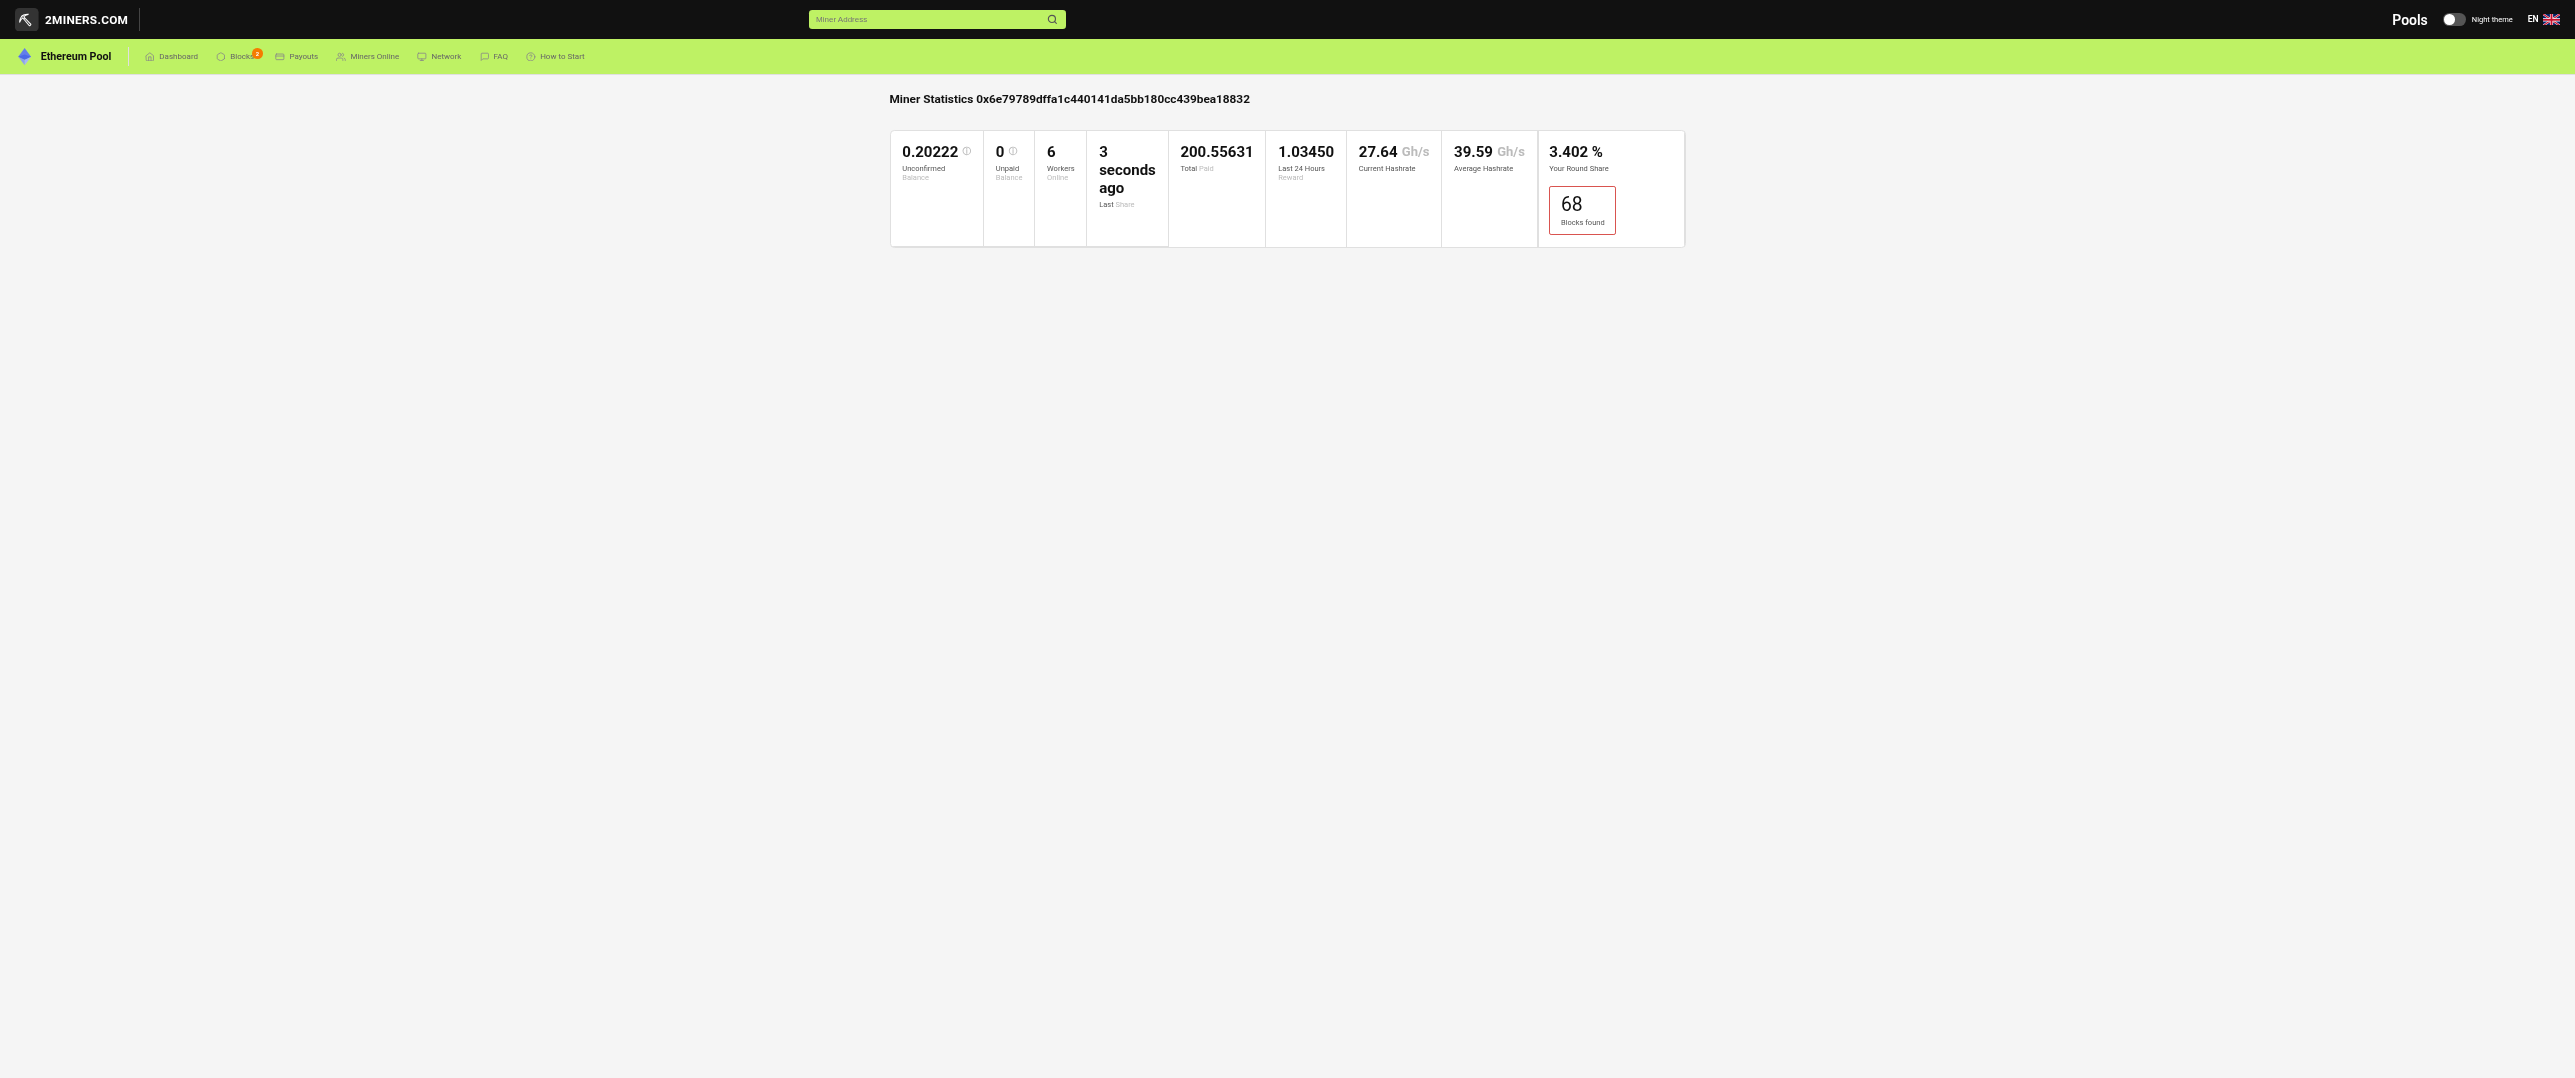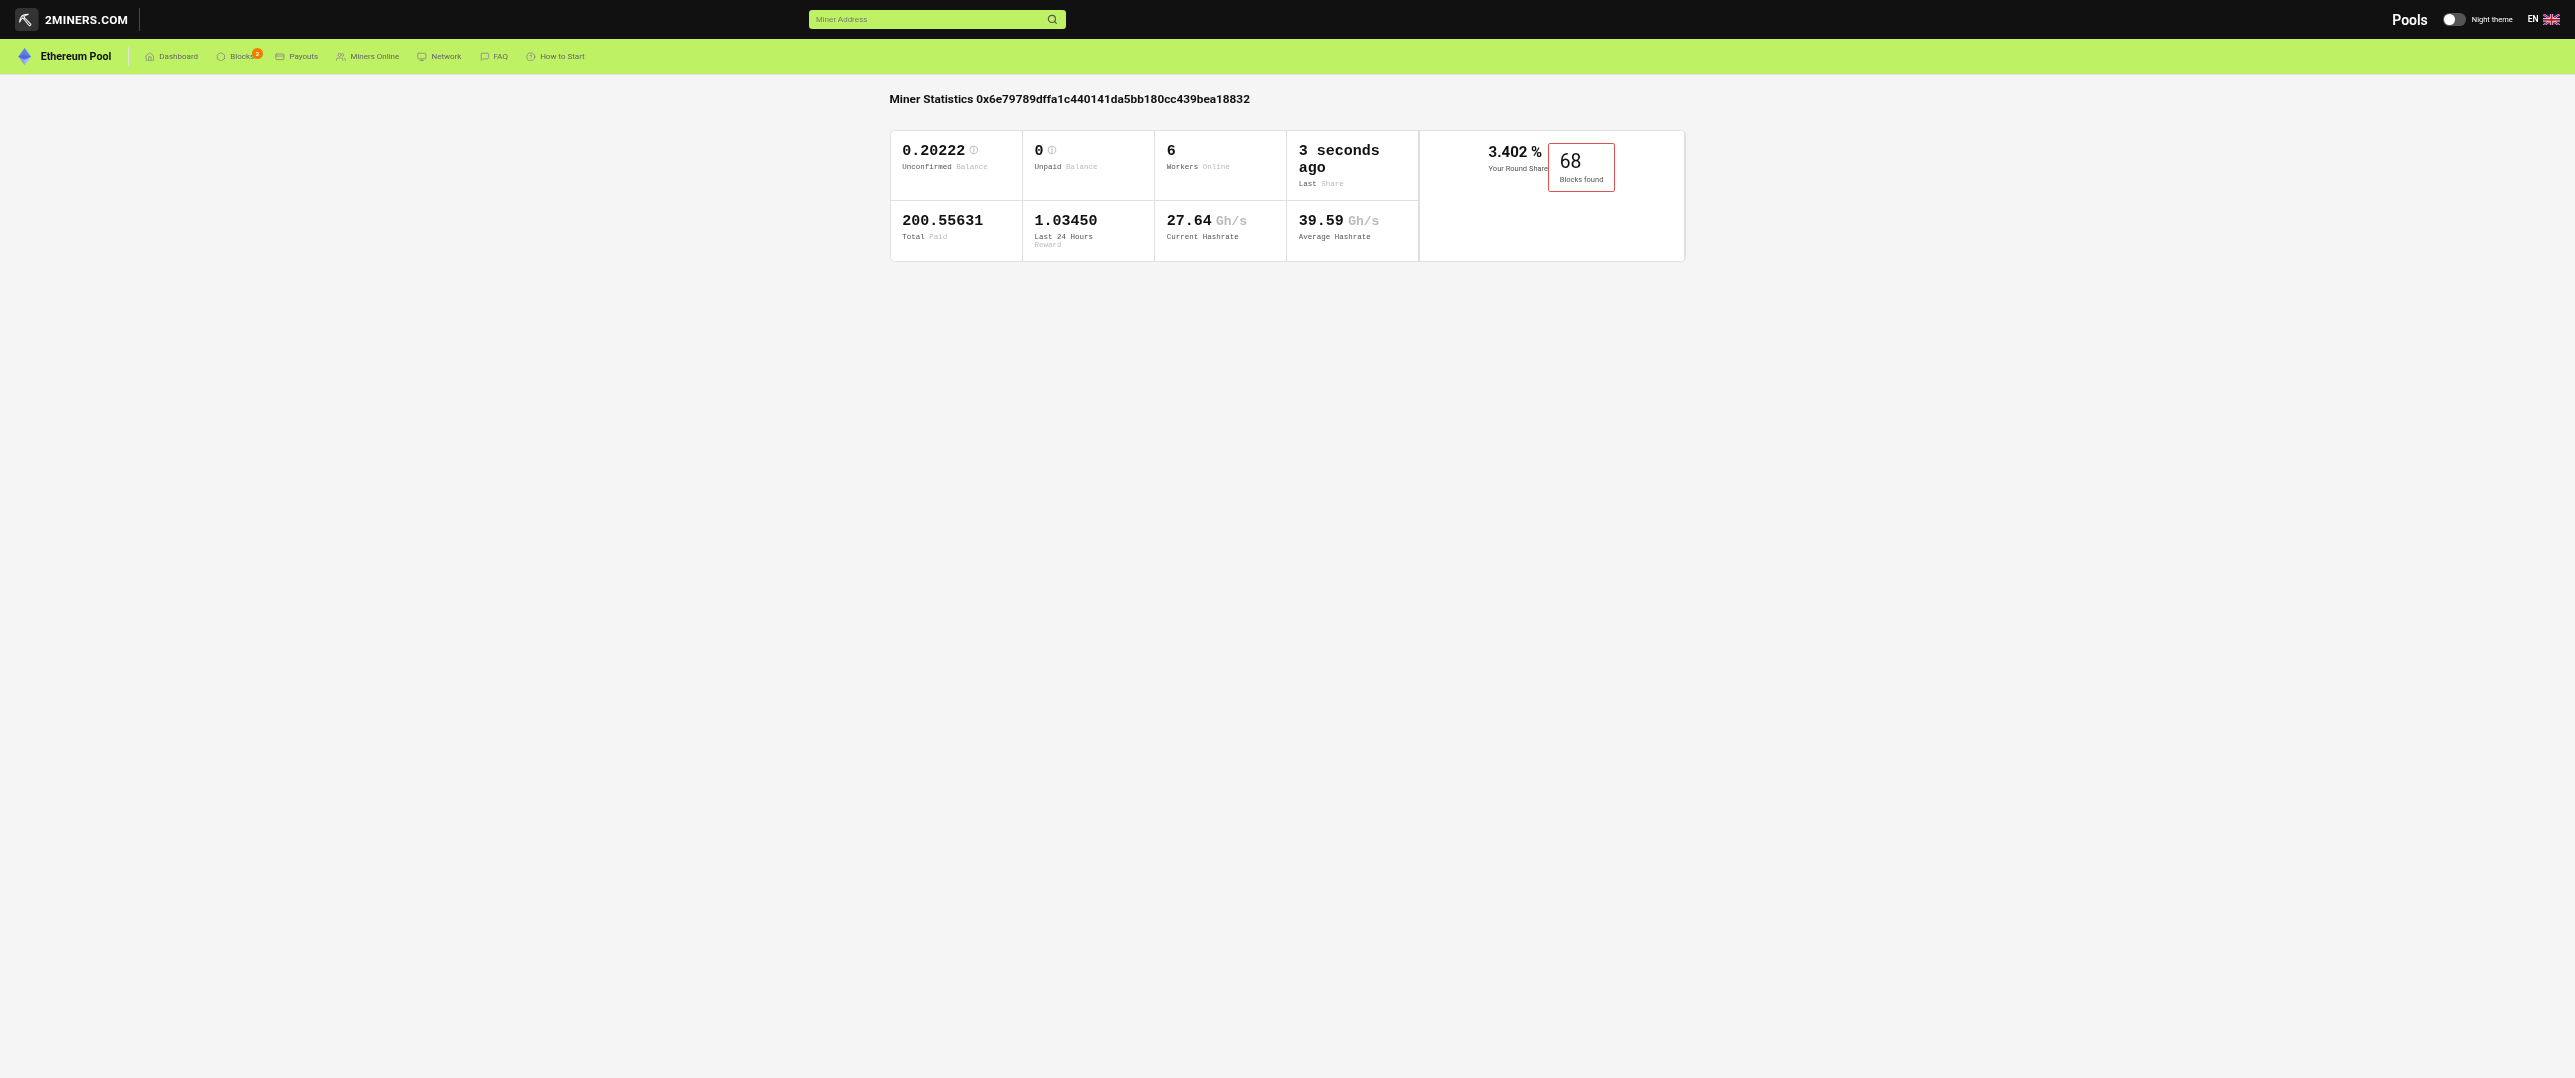--- a/index.html
+++ b/index.html
@@ -215,8 +215,7 @@
     .left-part {
       flex: 4;
       display: flex;
-      flex-direction: column;
-      font-family: Liberation Mono, monospace;
+      flex-direction: row;
     }
     .right-part {
       flex: 2;

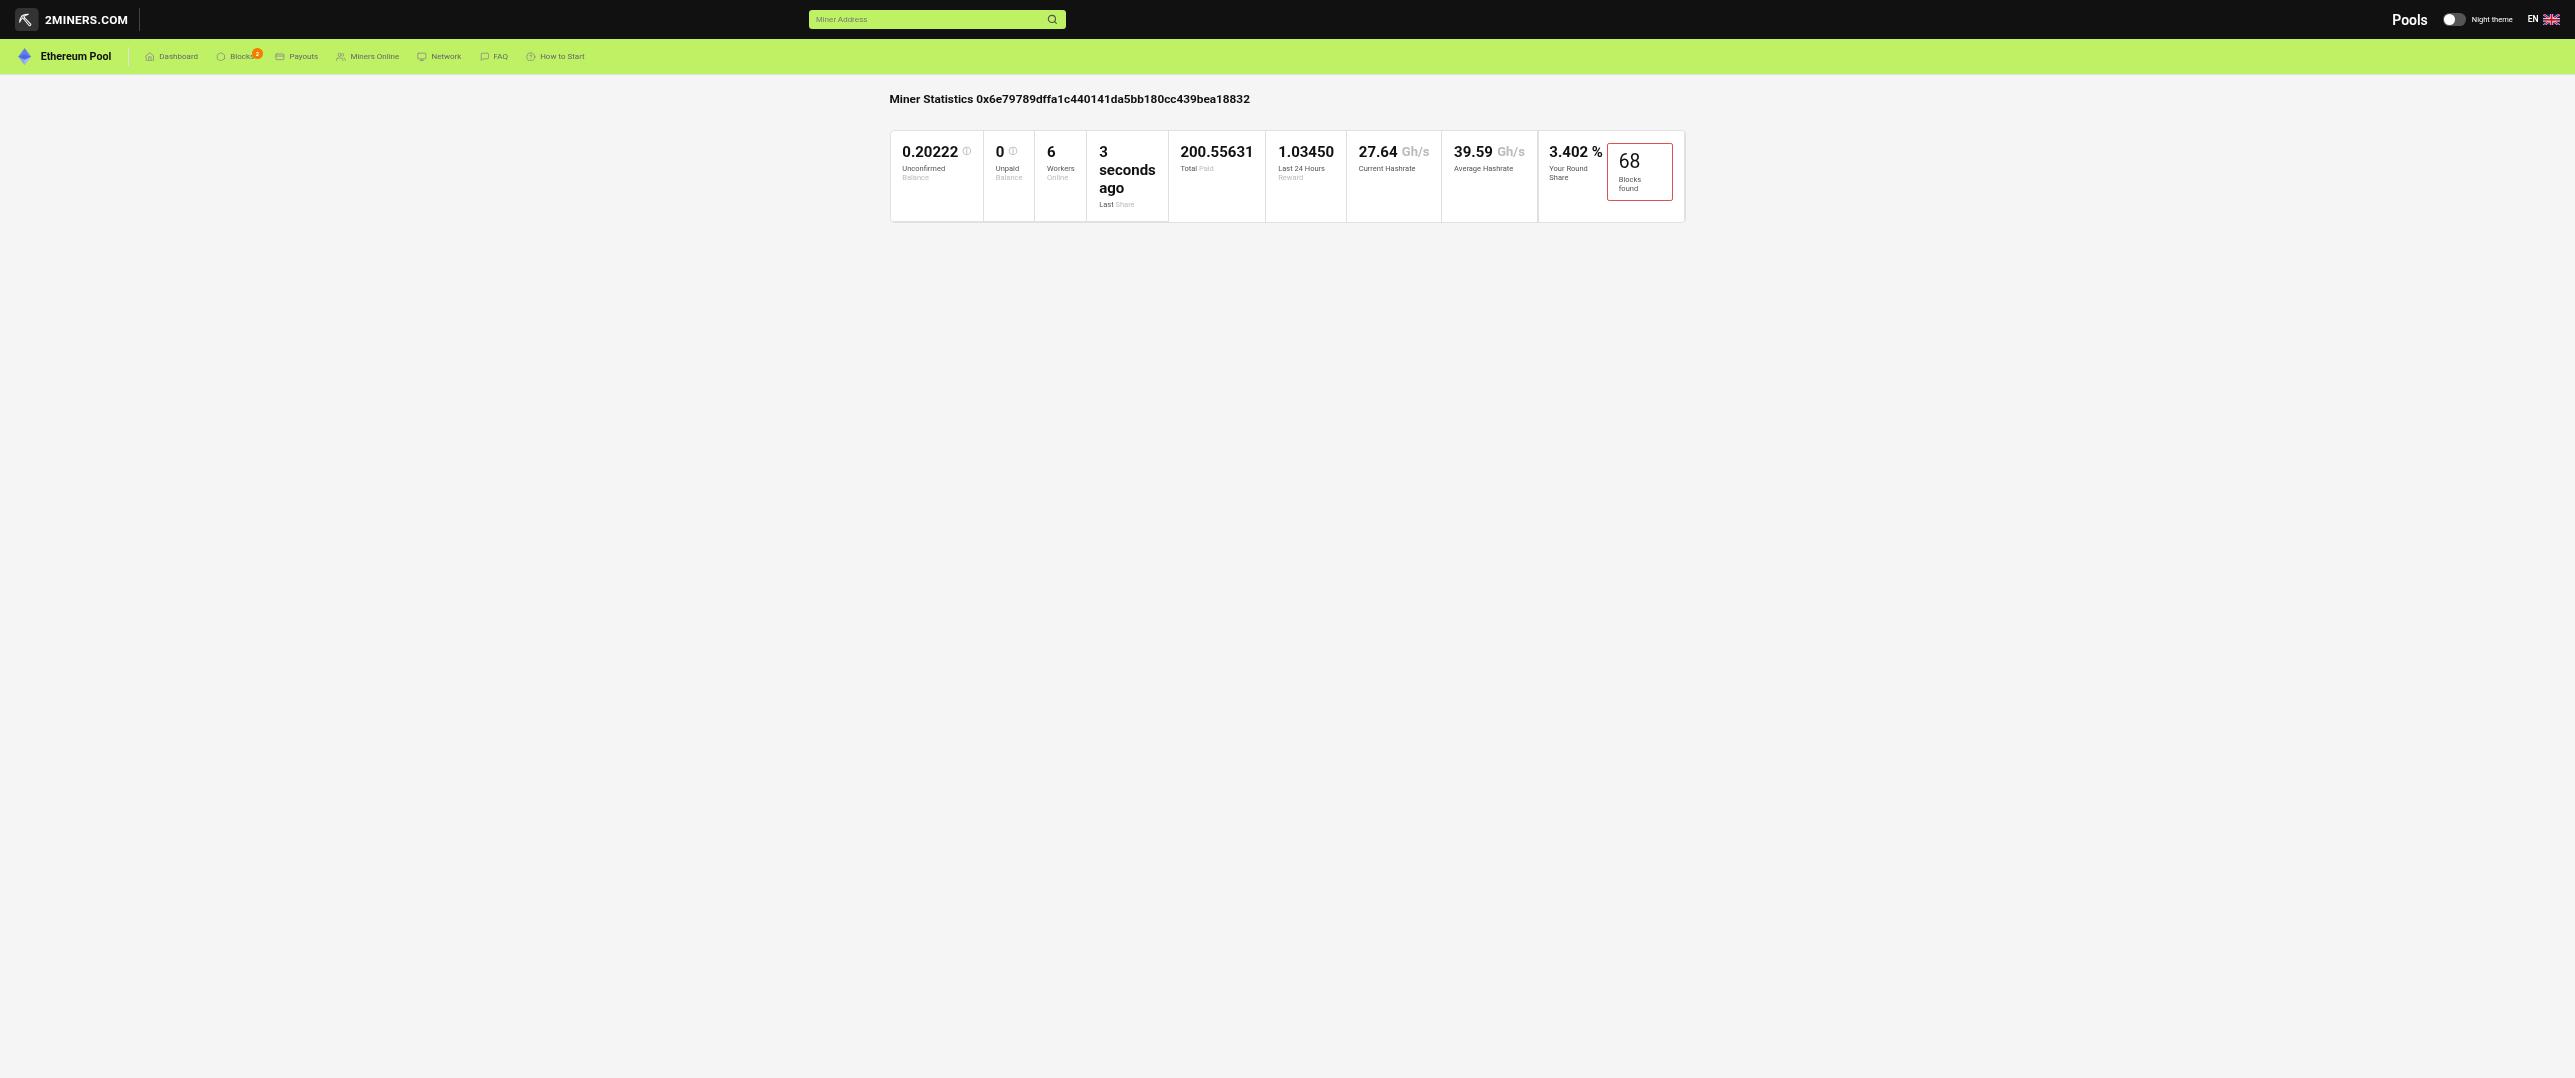--- a/index.html
+++ b/index.html
@@ -448,7 +448,7 @@
 
     <div class="right-part">
 
-      <div style="flex:1; border-right:0.5px solid #e0e0e0; padding: 11.8px 10.7px; display:flex; flex-direction:row; justify-content:center; align-items:flex-start;">
+      <div style="flex:1; border-right:0.5px solid #e0e0e0; padding: 11.8px 10.7px; display:flex; flex-direction:column; justify-content:center; align-items:flex-start;">
 
         <div style="margin-bottom:13px;">
           <div class="stat-value">

